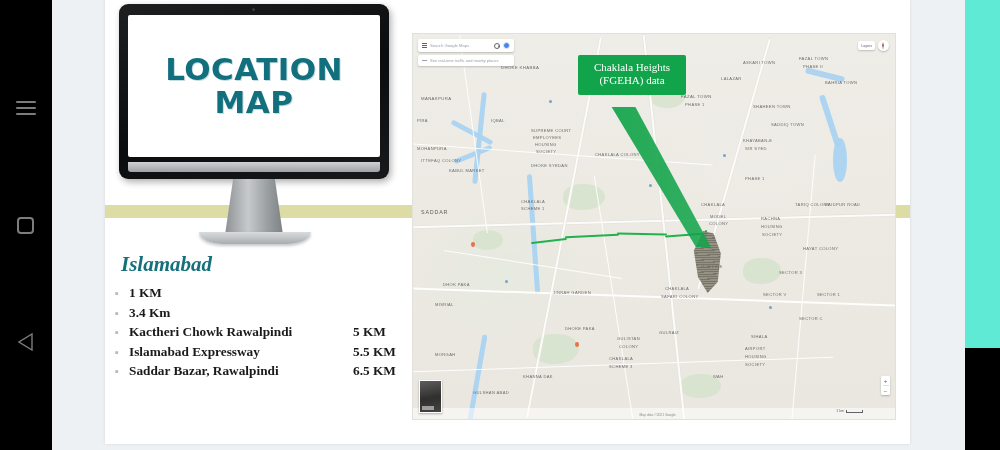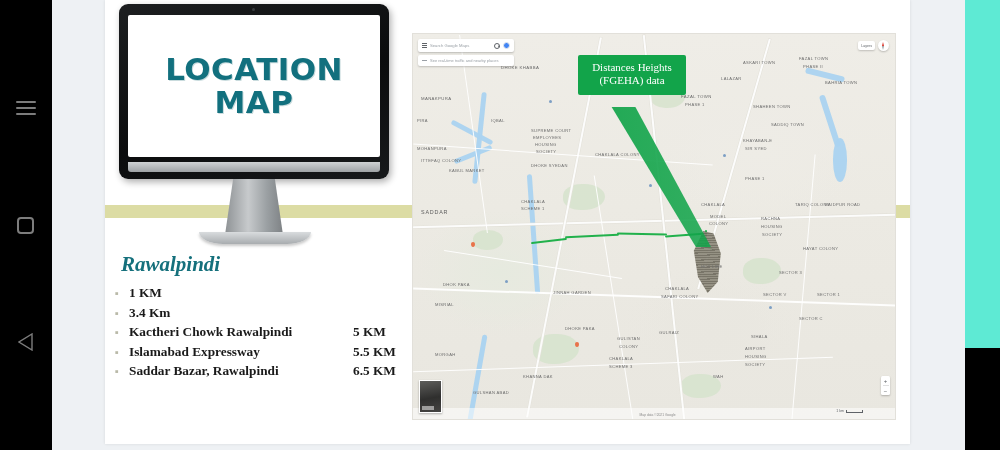--- a/index.html
+++ b/index.html
@@ -505,7 +505,7 @@
 
       <div id="callout-tail"></div>
       <div id="callout">
-        <div>Distances Heights</div>
+        <div>Chaklala Heights</div>
         <div>(FGEHA) data</div>
       </div>
 

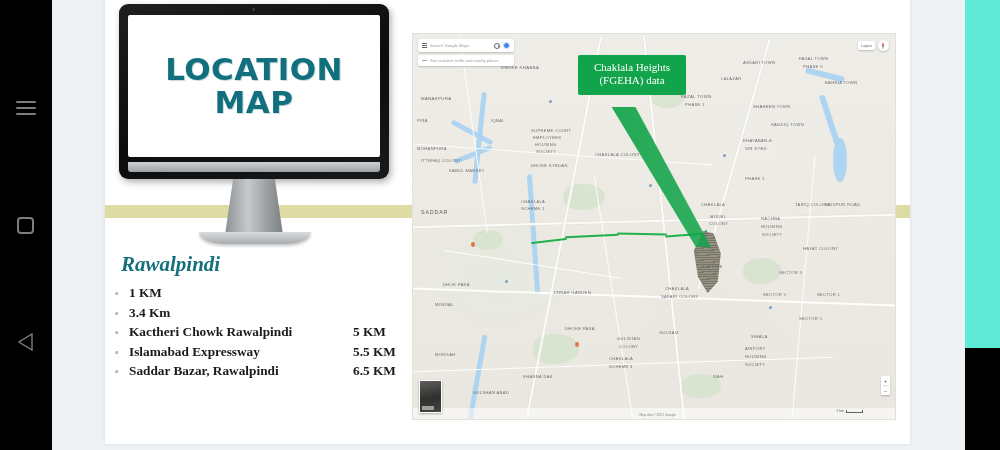--- a/index.html
+++ b/index.html
@@ -361,7 +361,7 @@
     </div>
 
     <div id="distances">
-      <div class="dist-head">Rawalpindi</div>
+      <div class="dist-head">Islamabad</div>
       <ul class="dist-list" id="dist-list">
           <li class="dist-row">
             <span class="dist-bullet">▪</span>

